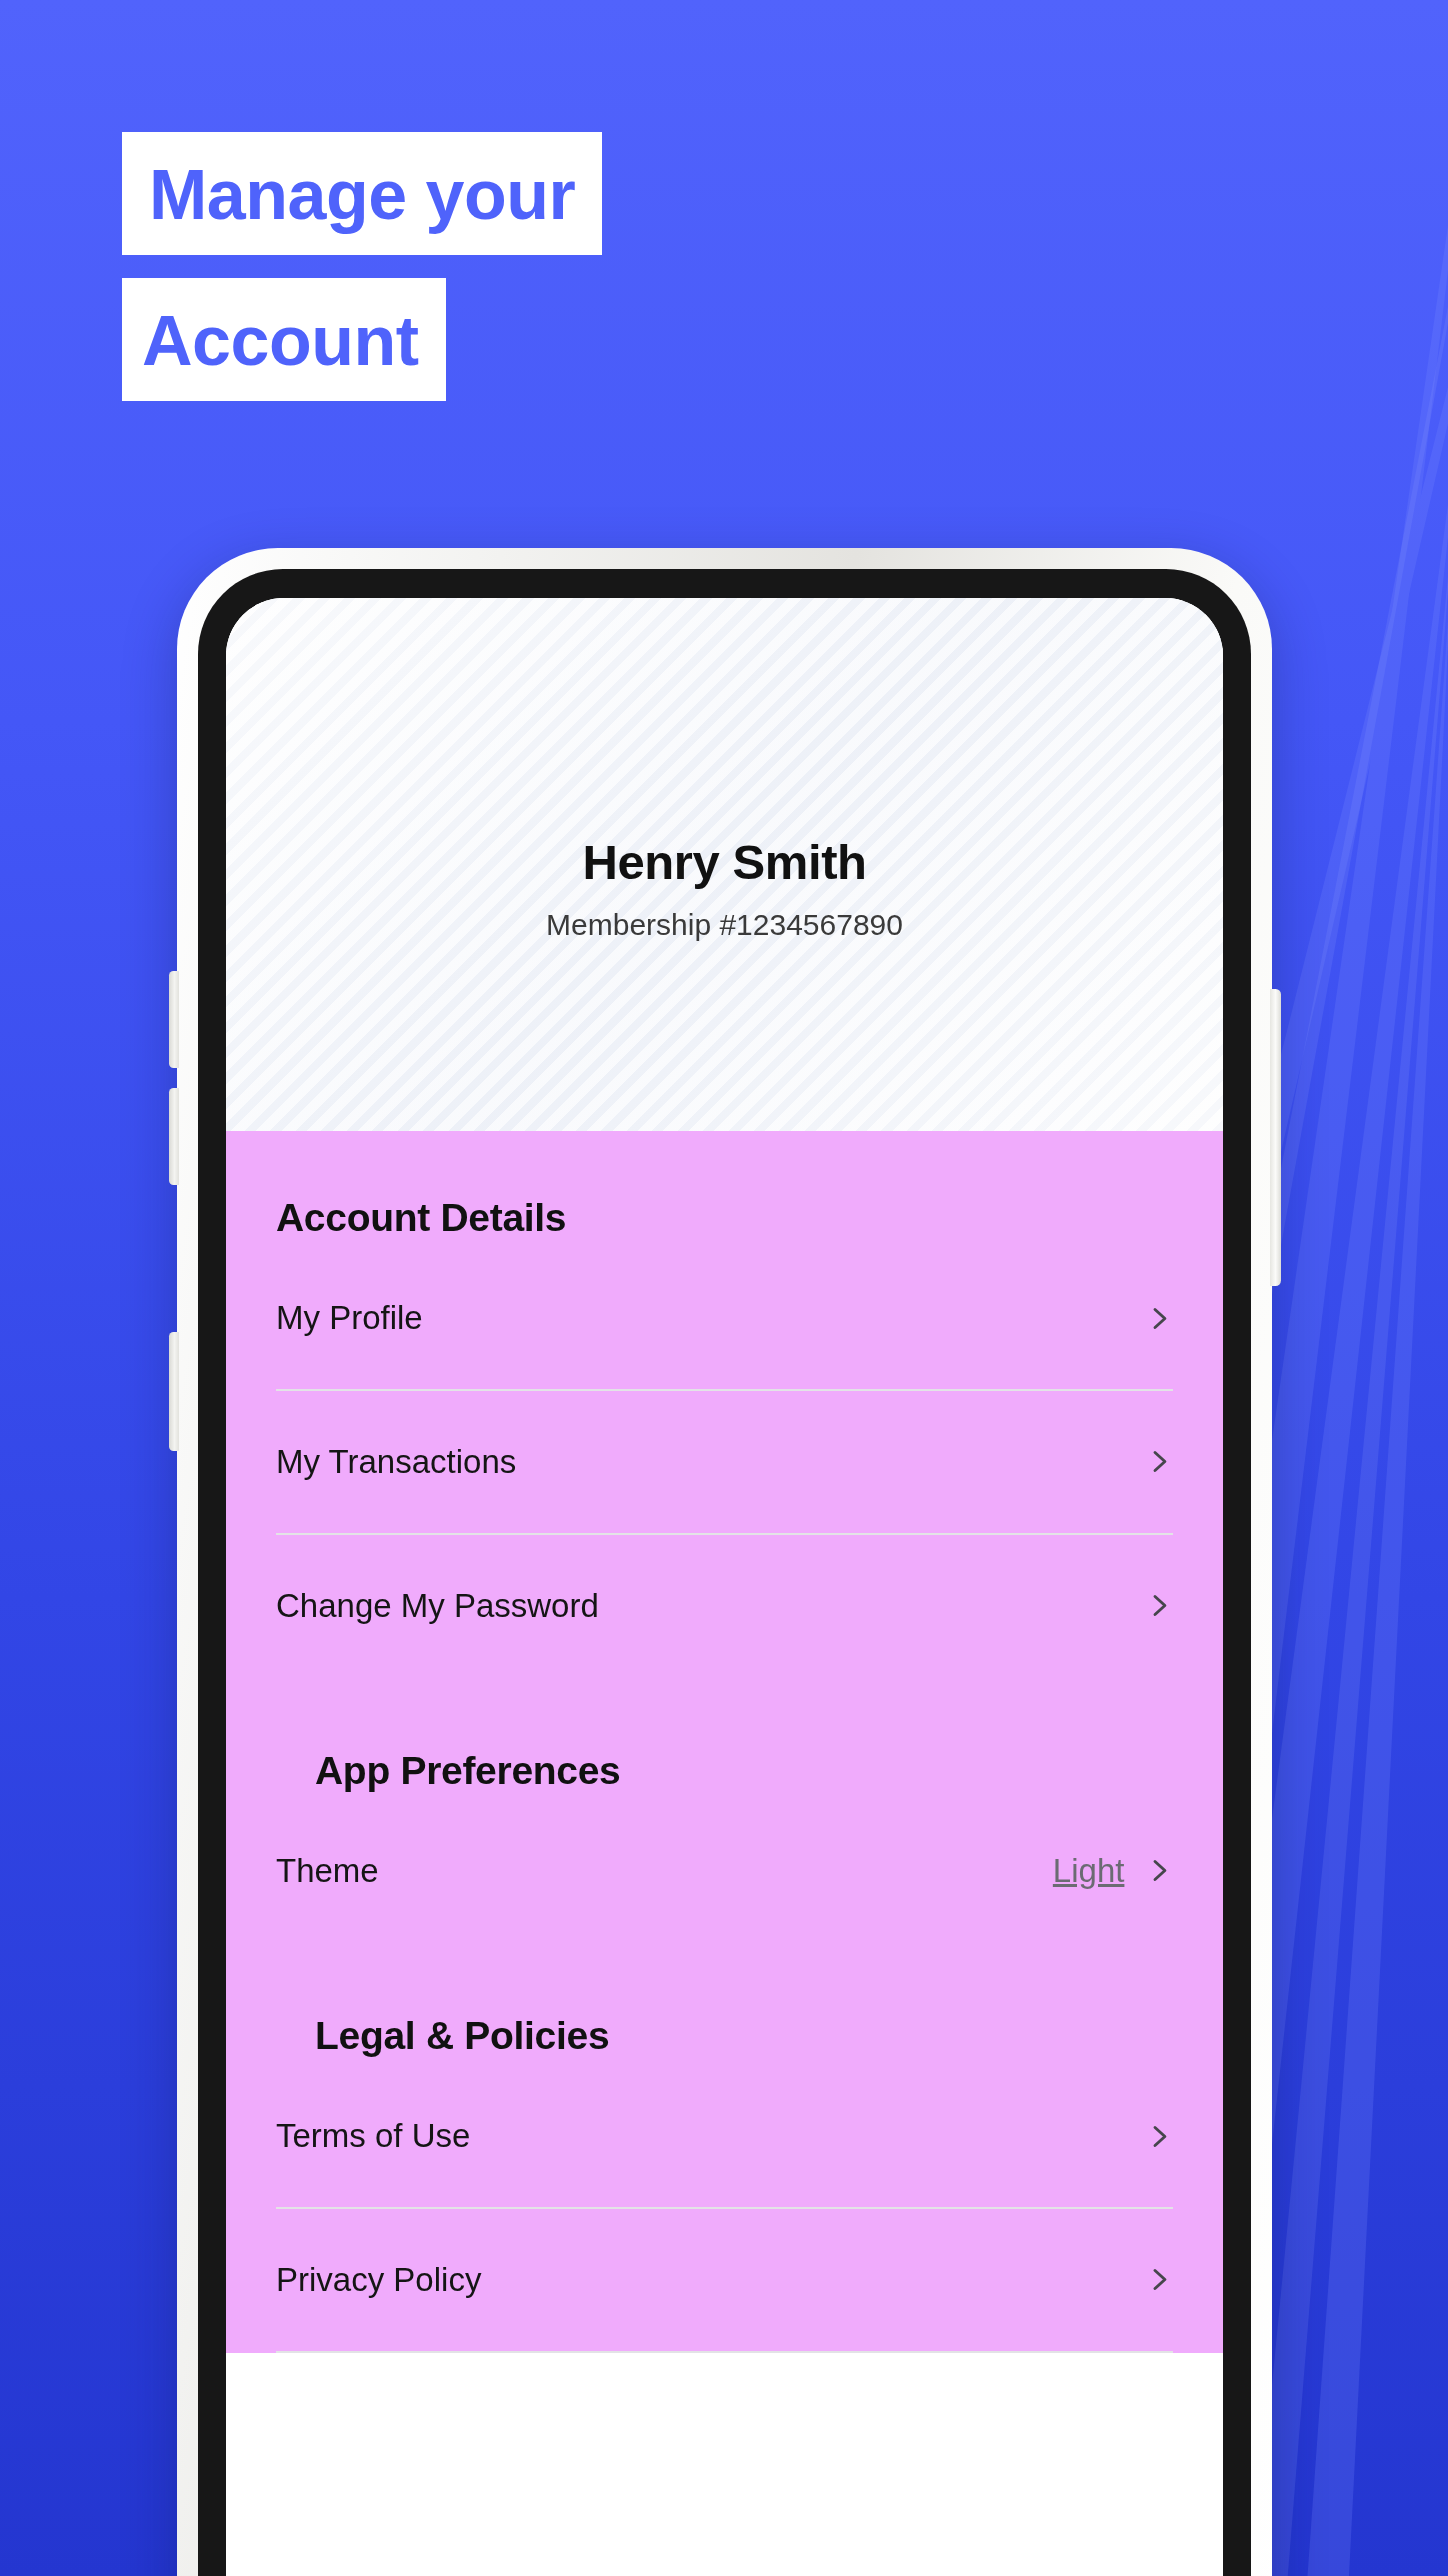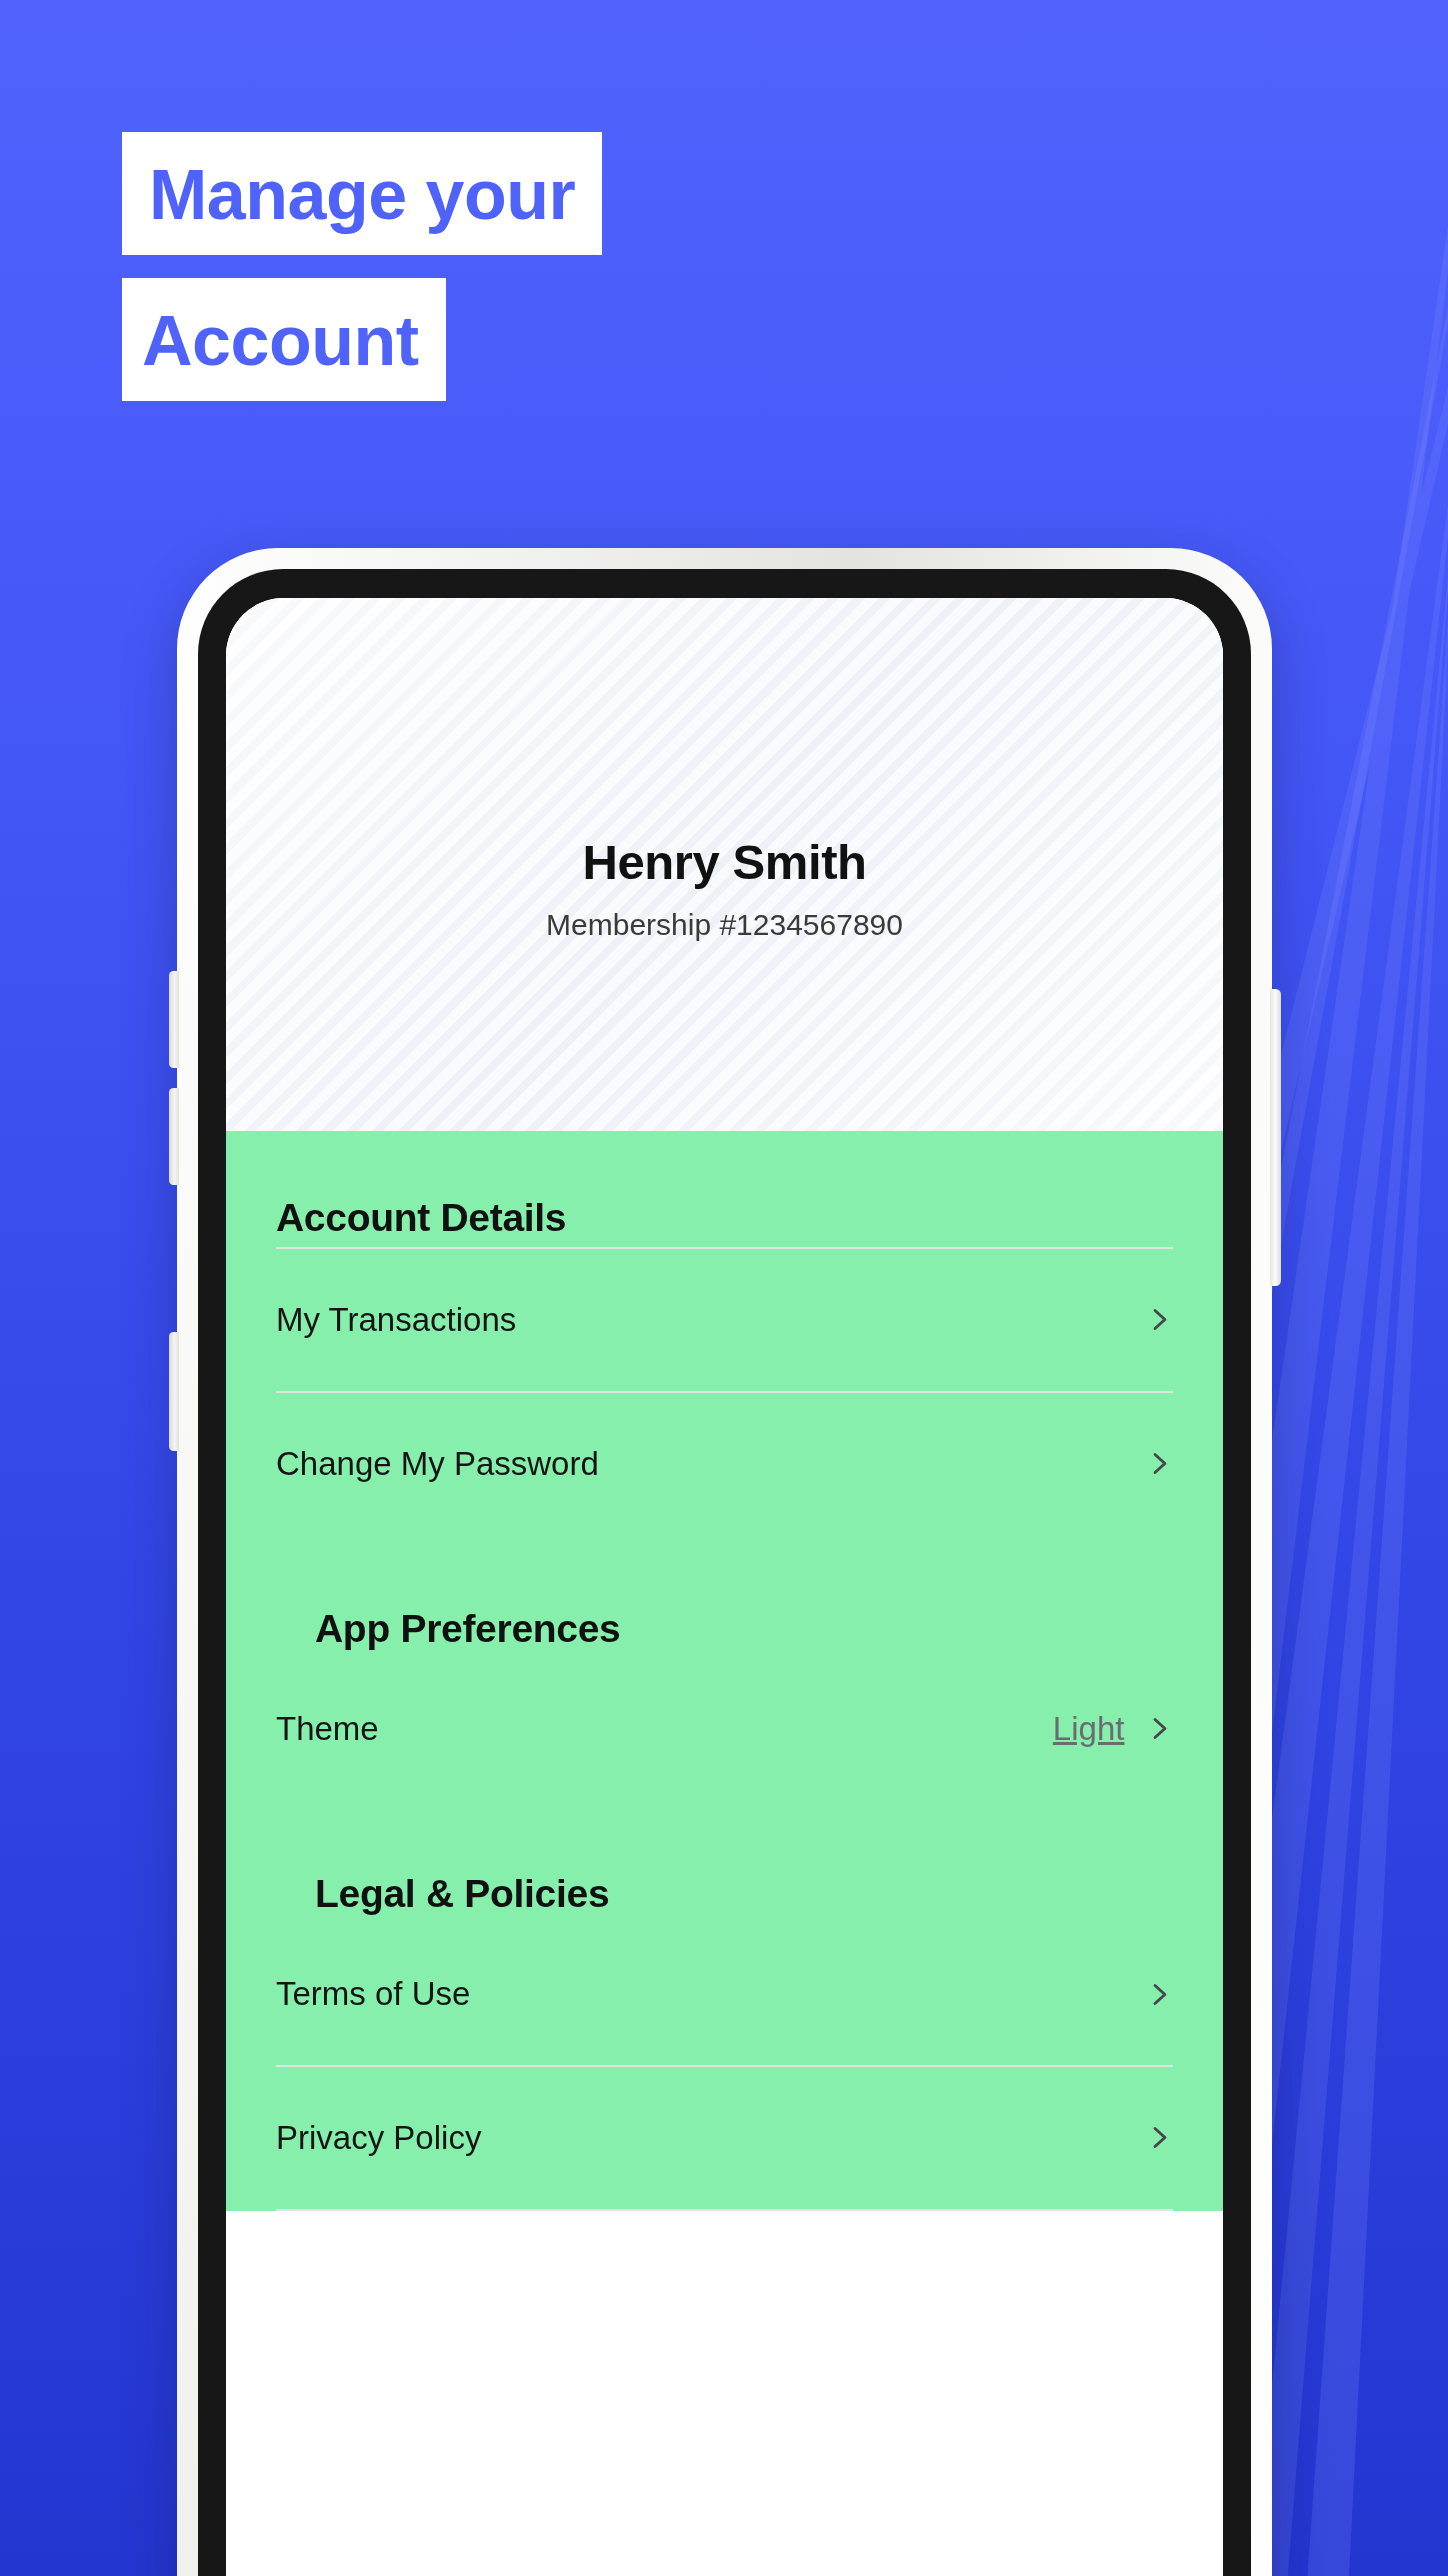--- a/index.html
+++ b/index.html
@@ -167,7 +167,7 @@
 
   
   .app-body {
-    background: #86efac;
+    background: #f0abfc;
     padding: 0 50px;
   }
   .section-title {

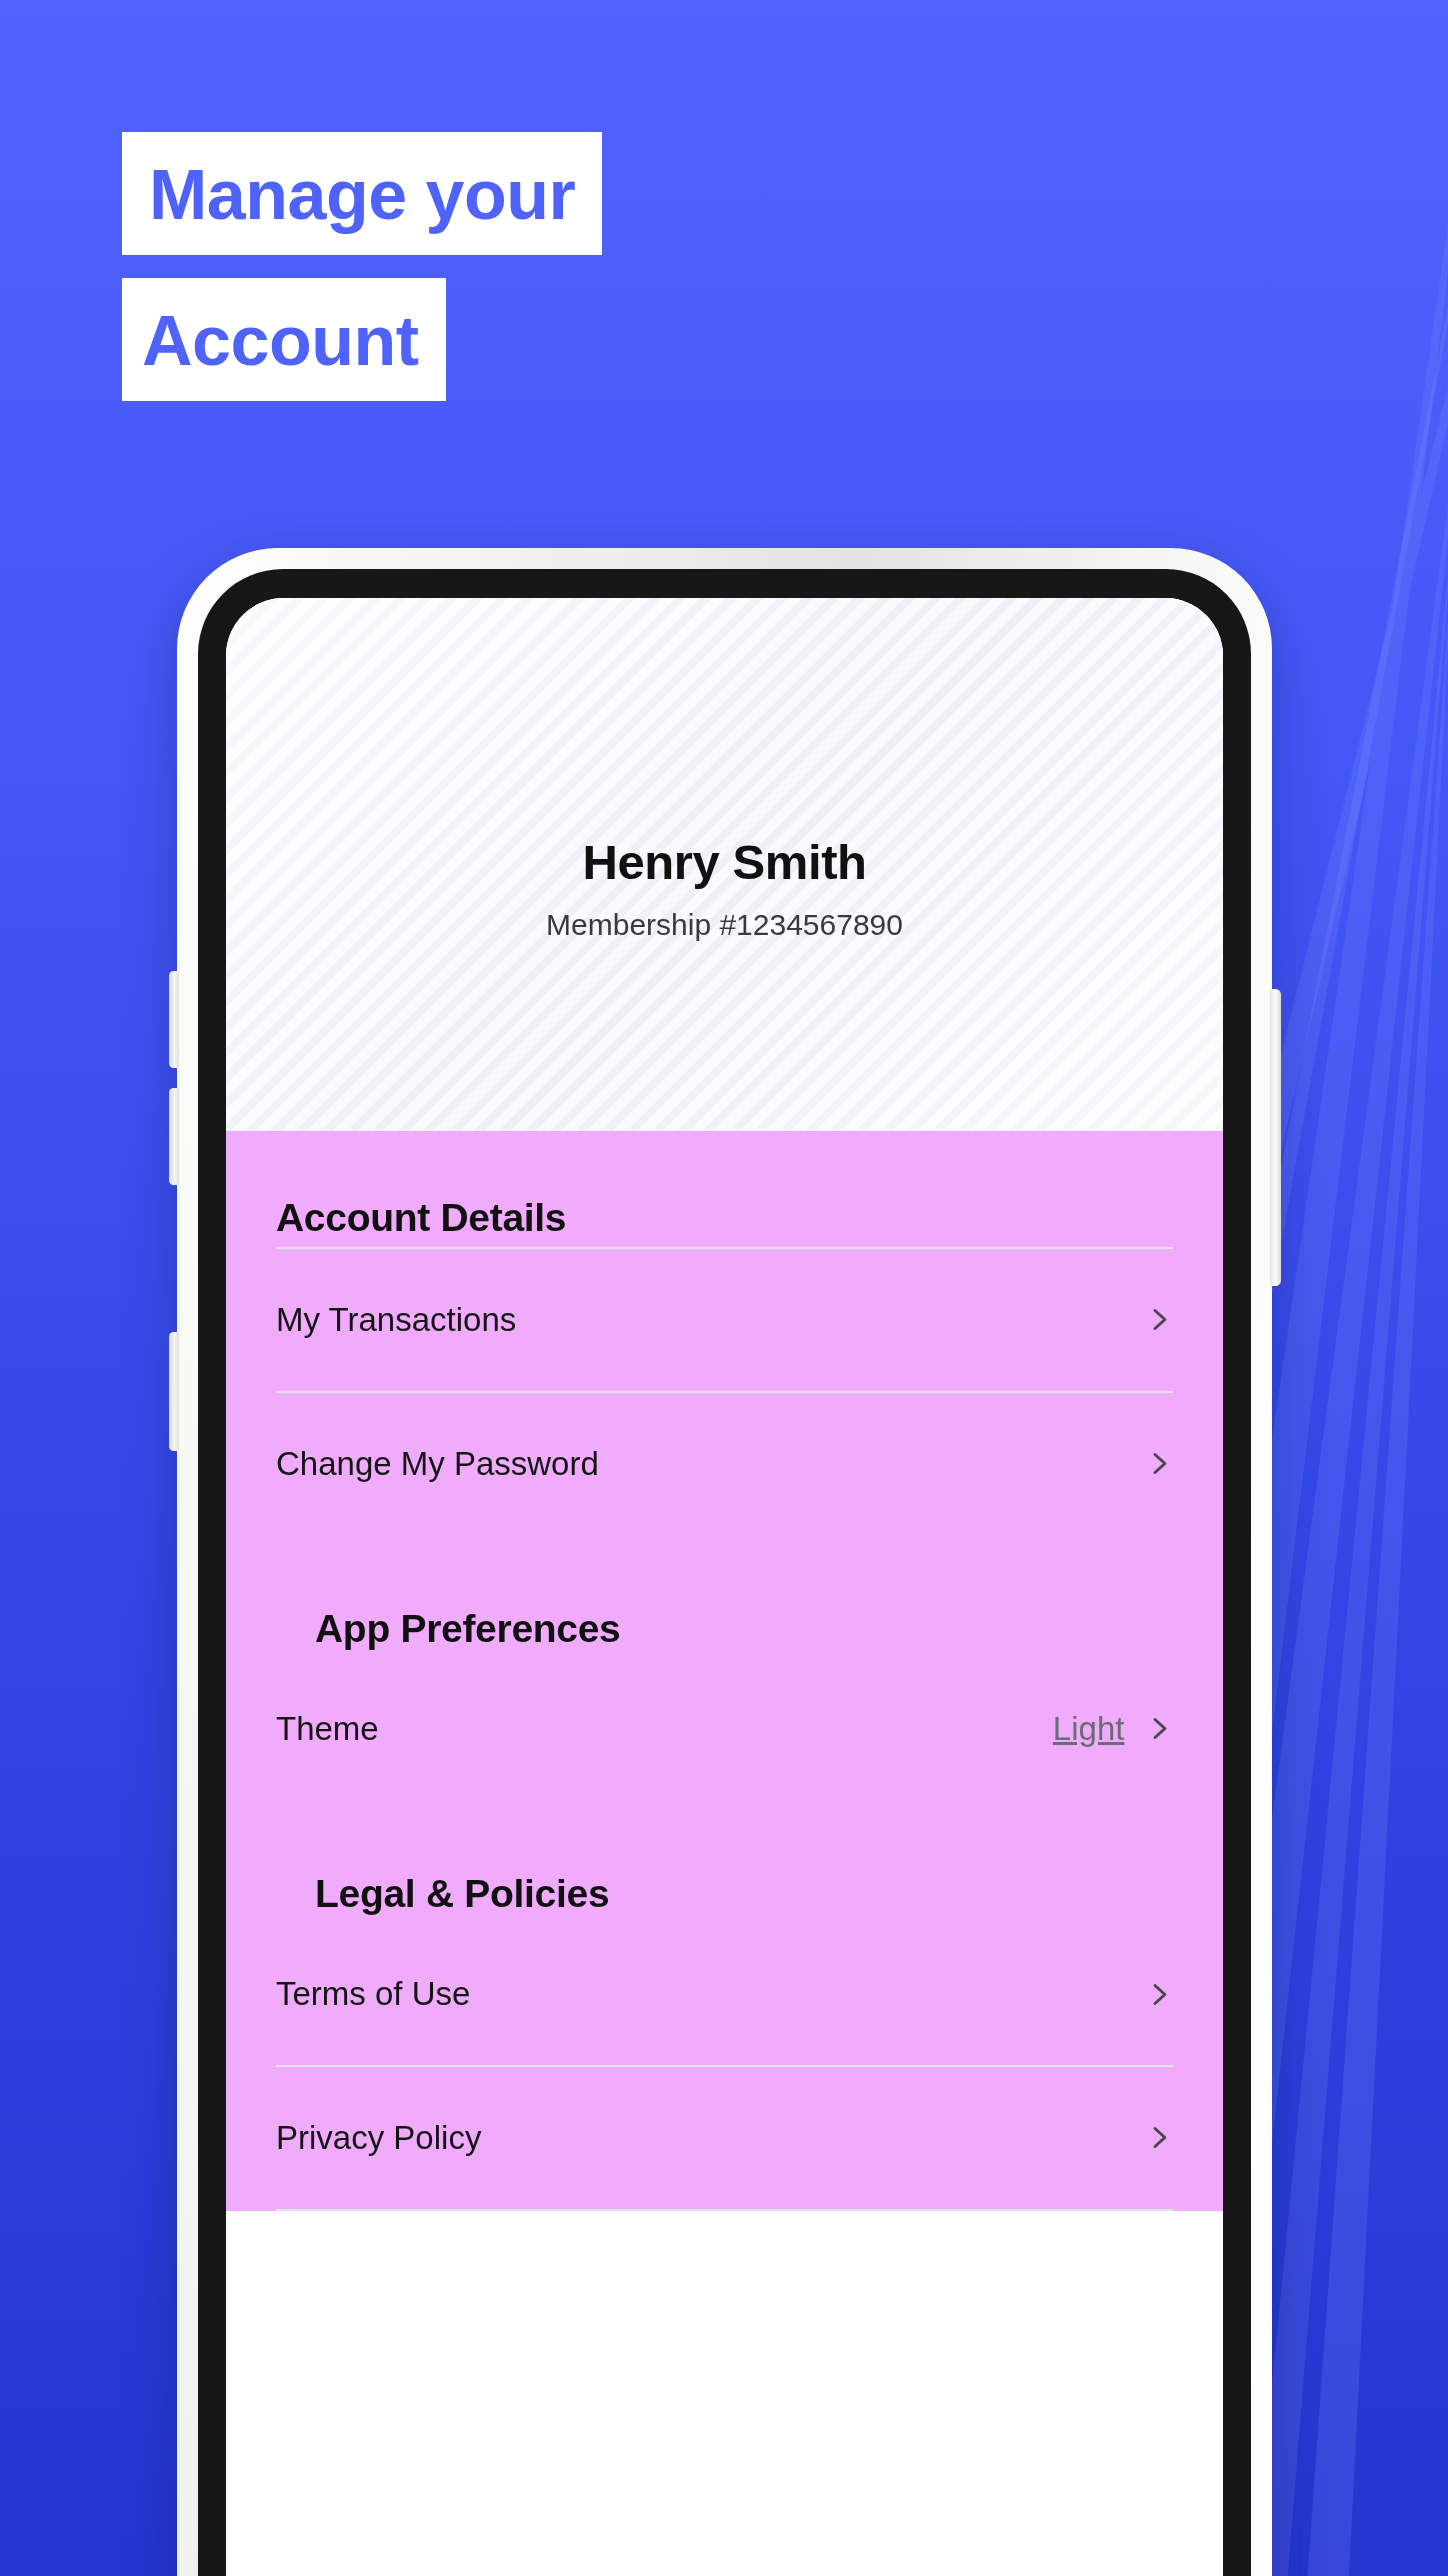--- a/index.html
+++ b/index.html
@@ -257,6 +257,14 @@
 
         <div class="section-title">Account Details</div>
 
+        <div class="list-row">
+          <span class="row-label">My Profile</span>
+          <span class="row-right">
+            <svg class="chevron" width="27" height="27" viewBox="0 0 30 30">
+              <path d="M10 5 L21 15 L10 25" fill="none" stroke="#46464C" stroke-width="3.2" stroke-linecap="round" stroke-linejoin="round"></path>
+            </svg>
+          </span>
+        </div>
         <div class="row-divider"></div>
 
         <div class="list-row">

